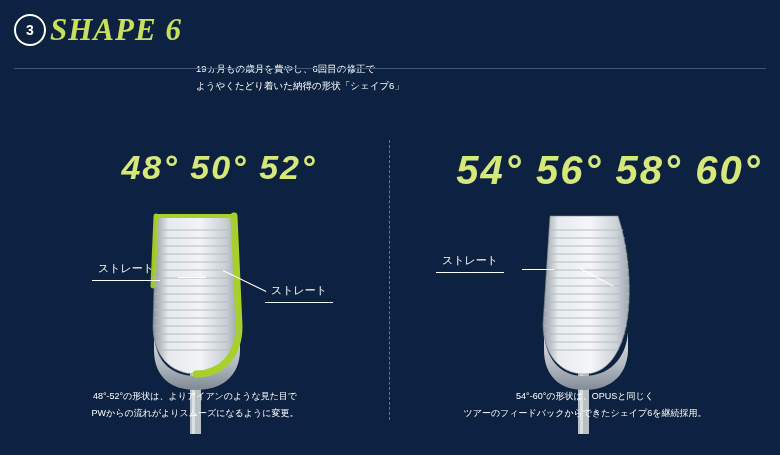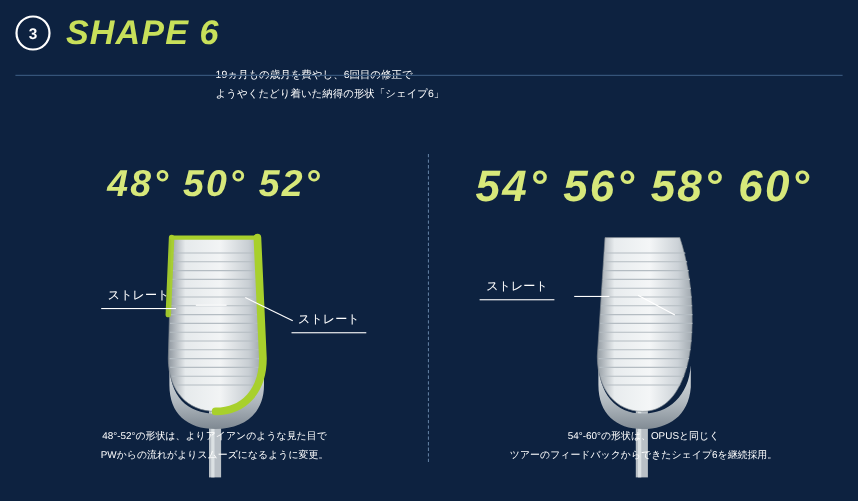--- a/index.html
+++ b/index.html
@@ -23,8 +23,8 @@
     font-family:"Liberation Sans", sans-serif;
   }
   .shape-title{
-    position:absolute;left:60px;top:12px;
-    font-family:Liberation Sans, sans-serif;
+    position:absolute;left:50px;top:12px;
+    font-family:Liberation Serif, serif;
     font-size:31px;font-style:italic;font-weight:bold;
     letter-spacing:1px;
     color:#c8e05a;

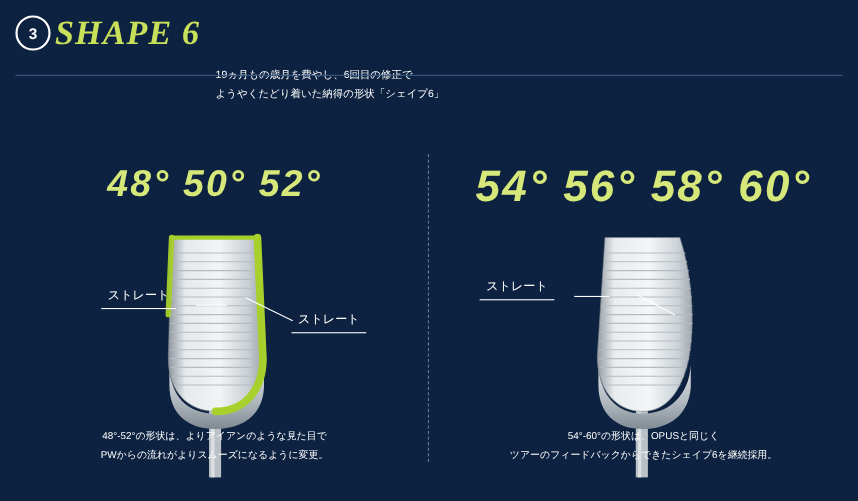--- a/index.html
+++ b/index.html
@@ -63,7 +63,7 @@
     position:absolute;top:8px;width:100%;text-align:center;
     font-family:"Liberation Sans", sans-serif;
     font-style:italic;font-weight:bold;
-    font-size:34px;color:#d7e87a;letter-spacing:2px;
+    font-size:34px;color:#d7e87a;letter-spacing:2px;margin-left:24px;
   }
   .lofts.right{font-size:40px;}
 

